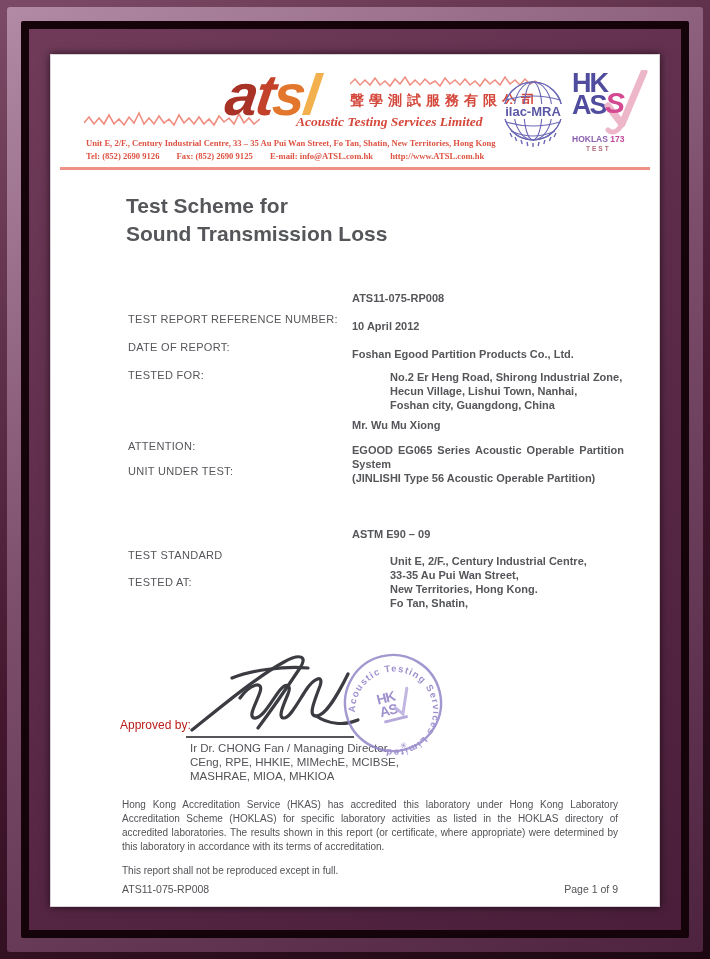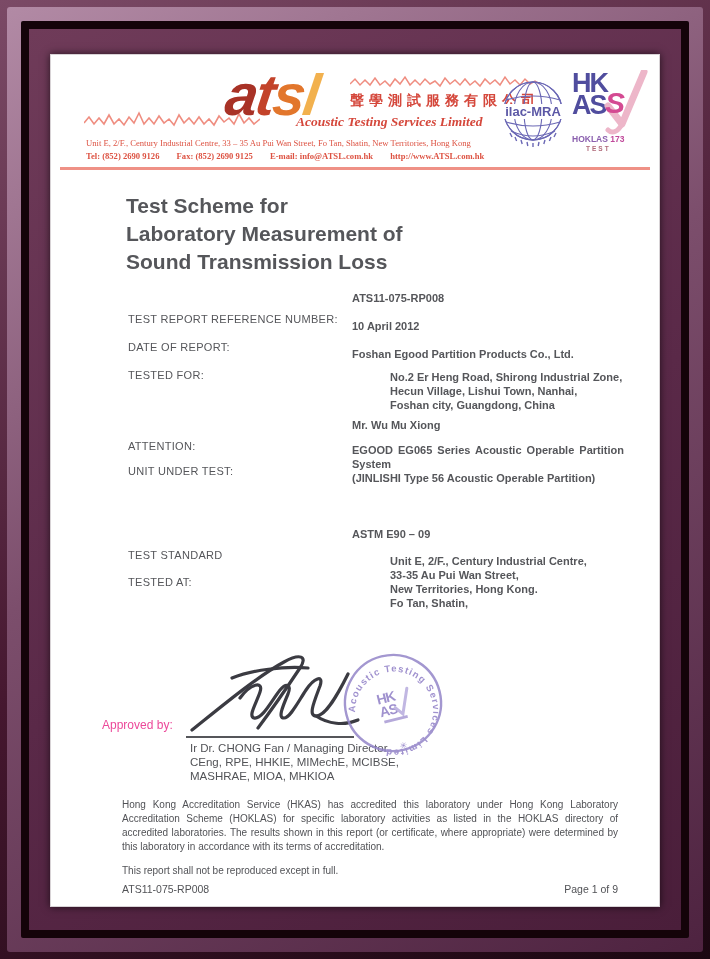--- a/index.html
+++ b/index.html
@@ -27,7 +27,7 @@
   .en-name { position:absolute; left:246px; top:60px; font-family:"Liberation Serif", serif;
              font-style:italic; font-weight:bold; font-size:13.5px; color:#d5483c; white-space:nowrap; }
   .addr1 { position:absolute; left:36px; top:84px; font-family:"Liberation Serif", serif;
-           font-weight:normal; font-size:8.6px; color:#dd5242; white-space:nowrap; }
+           font-weight:bold; font-size:8.6px; color:#dd5242; white-space:nowrap; }
   .addr2 { position:absolute; left:36px; top:97px; font-family:"Liberation Serif", serif;
            font-weight:bold; font-size:8.6px; color:#dd5242; white-space:nowrap; }
   .addr2 span { margin-right:15px; }

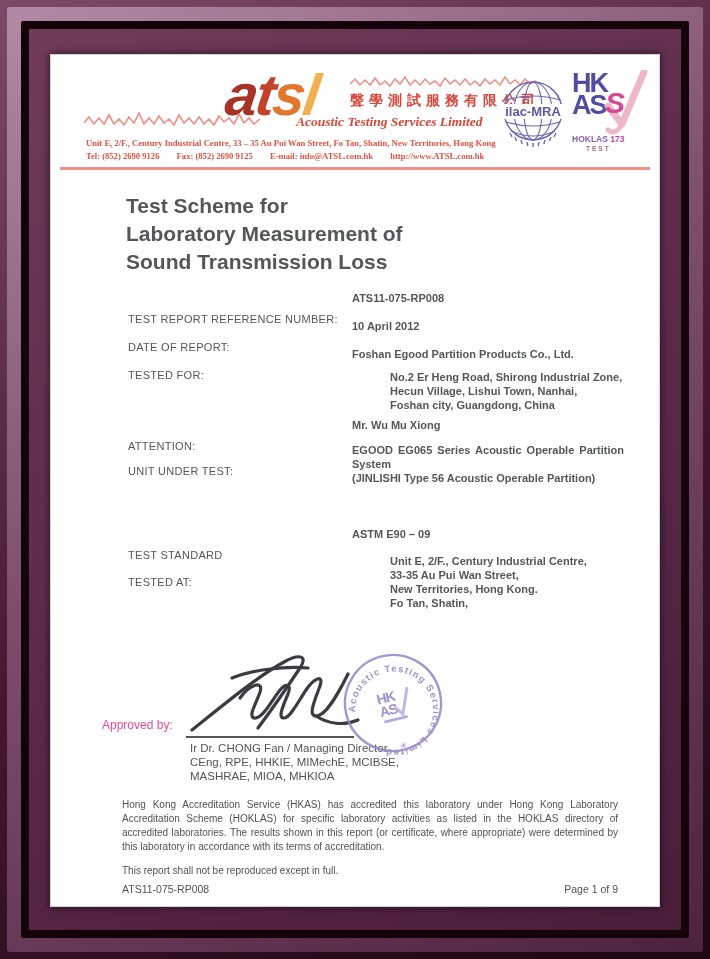--- a/index.html
+++ b/index.html
@@ -133,7 +133,6 @@
 
   <div class="title">
     <div>Test Scheme for</div>
-    <div>Laboratory Measurement of</div>
     <div>Sound Transmission Loss</div>
   </div>
 

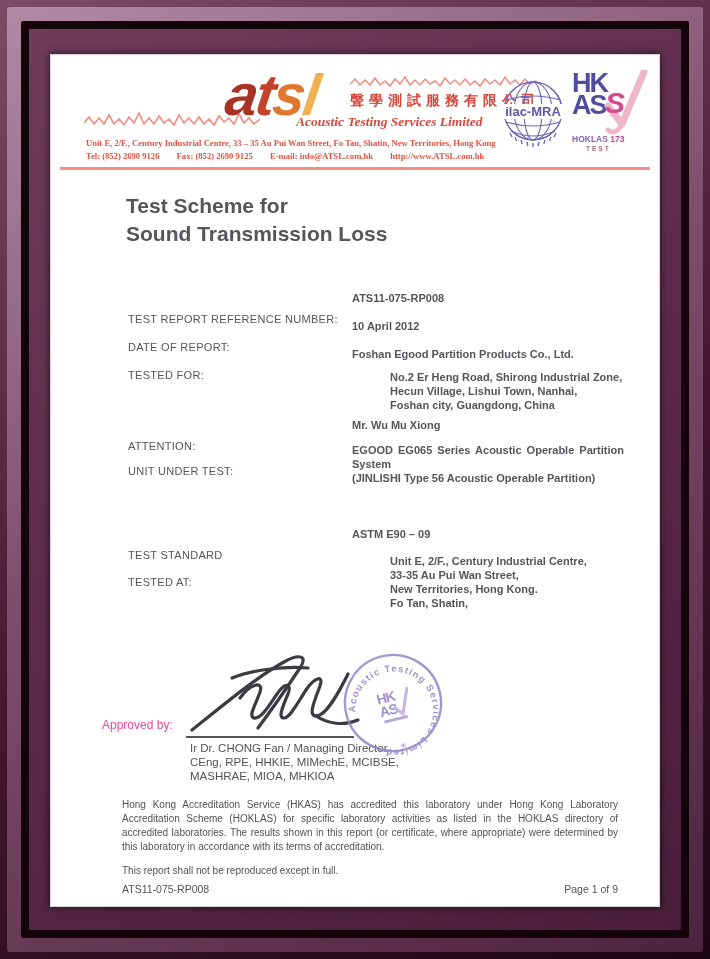--- a/index.html
+++ b/index.html
@@ -55,7 +55,7 @@
   .row .val div { white-space:nowrap;padding-left:38px; }
 
   
-  .approved { position:absolute; left:52px; top:664px; font-size:12px; color:#ec4899; }
+  .approved { position:absolute; left:70px; top:664px; font-size:12px; color:#b91c1c; }
   .sig { position:absolute; left:138px; top:596px; }
   .sig-line { position:absolute; left:136px; top:682px; width:168px; height:2px; background:#55565a; }
   .sig-names { position:absolute; left:140px; top:687px; font-size:11.5px; font-weight:normal;

